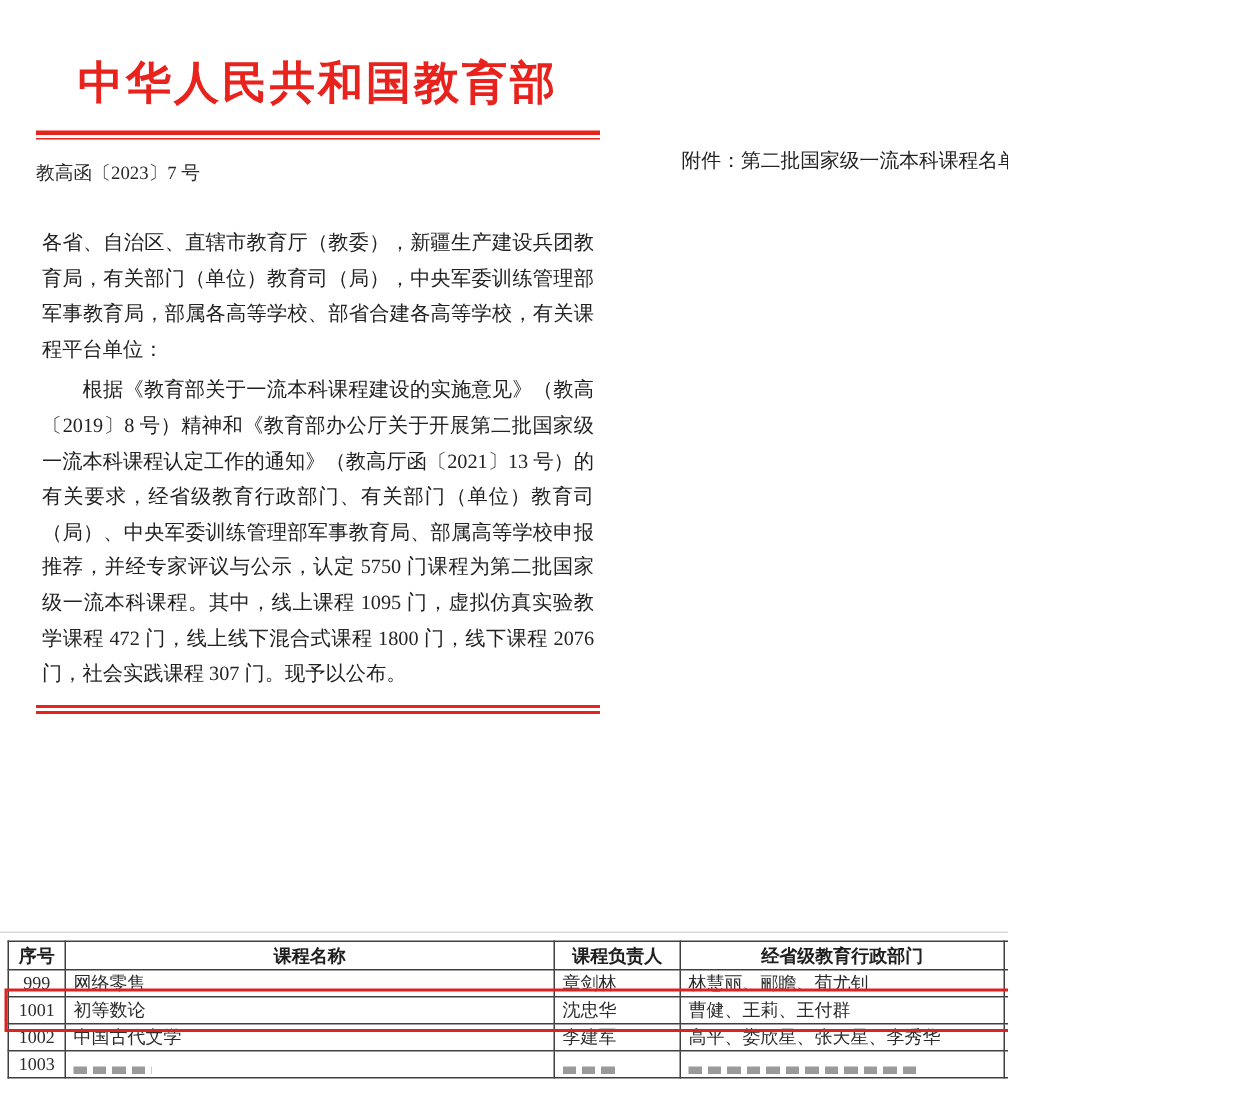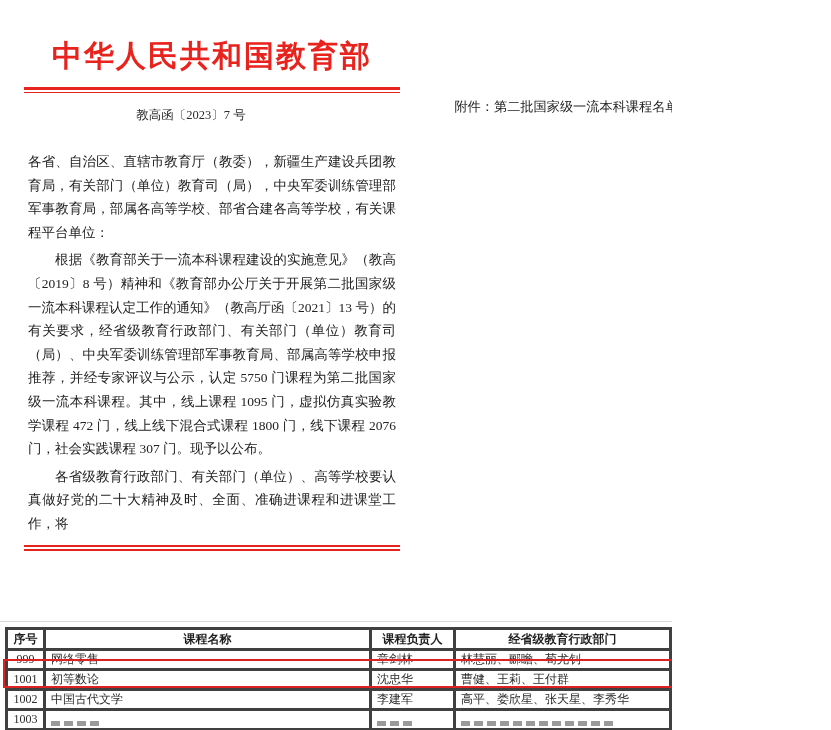--- a/index.html
+++ b/index.html
@@ -18,7 +18,7 @@
   .red-dline{margin-top:11px;}
   .red-dline .l1{height:3px;background:#e8231d;}
   .red-dline .l2{height:1px;background:#e8231d;margin-top:2px;}
-  .doc-number{margin-top:14px;text-align:center;padding-right:42px;font-size:12.5px;color:#2a2a2a;}
+  .doc-number{margin-top:14px;text-align:left;padding-right:42px;font-size:12.5px;color:#2a2a2a;}
   .notice-title{margin-top:24px;text-align:center;font-weight:bold;font-size:17px;line-height:27px;color:#111;}
   .body-left{margin-top:26px;}
   .body-left .para{margin:4px;font-size:13.5px;line-height:23.6px;text-align:justify;text-justify:inter-ideograph;color:#222;}

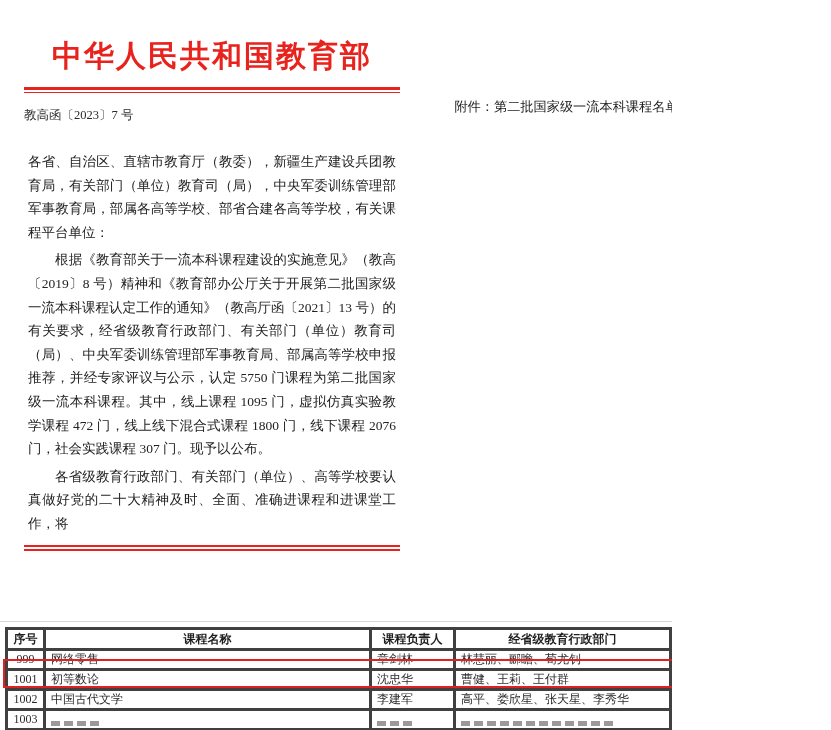--- a/index.html
+++ b/index.html
@@ -69,7 +69,6 @@
     <div class="body-left" id="left-paras">
         <p class="para">各省、自治区、直辖市教育厅（教委），新疆生产建设兵团教育局，有关部门（单位）教育司（局），中央军委训练管理部军事教育局，部属各高等学校、部省合建各高等学校，有关课程平台单位：</p>
         <p class="para indent">根据《教育部关于一流本科课程建设的实施意见》（教高〔2019〕8 号）精神和《教育部办公厅关于开展第二批国家级一流本科课程认定工作的通知》（教高厅函〔2021〕13 号）的有关要求，经省级教育行政部门、有关部门（单位）教育司（局）、中央军委训练管理部军事教育局、部属高等学校申报推荐，并经专家评议与公示，认定 5750 门课程为第二批国家级一流本科课程。其中，线上课程 1095 门，虚拟仿真实验教学课程 472 门，线上线下混合式课程 1800 门，线下课程 2076 门，社会实践课程 307 门。现予以公布。</p>
-        <p class="para indent">各省级教育行政部门、有关部门（单位）、高等学校要认真做好党的二十大精神及时、全面、准确进课程和进课堂工作，将</p>
       </div>
     <div class="red-dline footer">
       <div class="l1"></div>

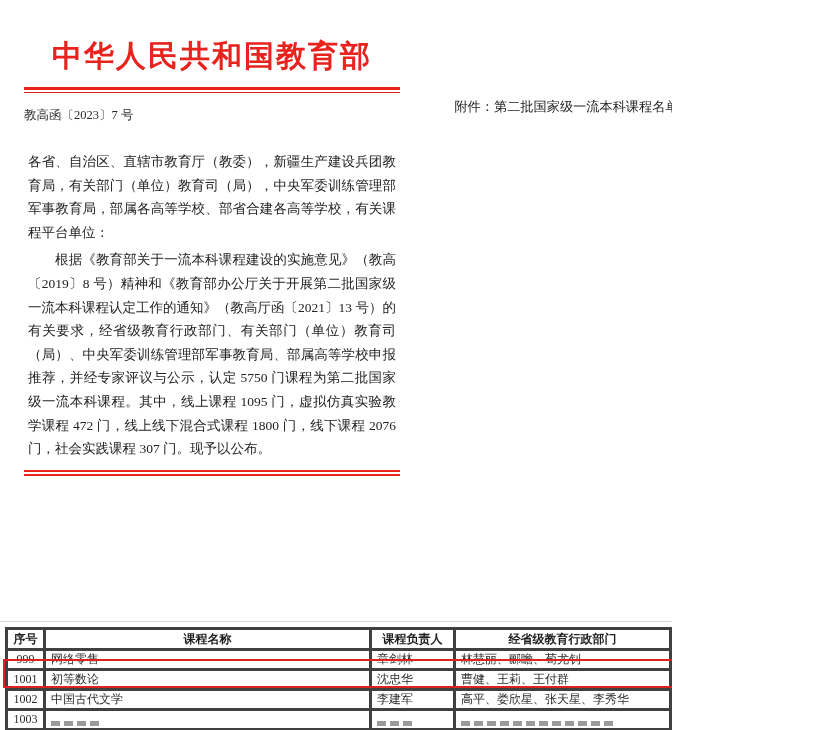--- a/index.html
+++ b/index.html
@@ -41,7 +41,7 @@
     border-collapse:collapse;table-layout:fixed;font-size:12px;color:#2b2b2b;
   }
   .course-table th,.course-table td{
-    border:3px solid #404040;padding:0 5px;height:17px;overflow:hidden;white-space:nowrap;
+    border:1px solid #404040;padding:0 5px;height:17px;overflow:hidden;white-space:nowrap;
   }
   .course-table th{font-weight:bold;text-align:center;height:18px;color:#1e1e1e;}
   .course-table td.c0{text-align:center;padding:0 2px;}

